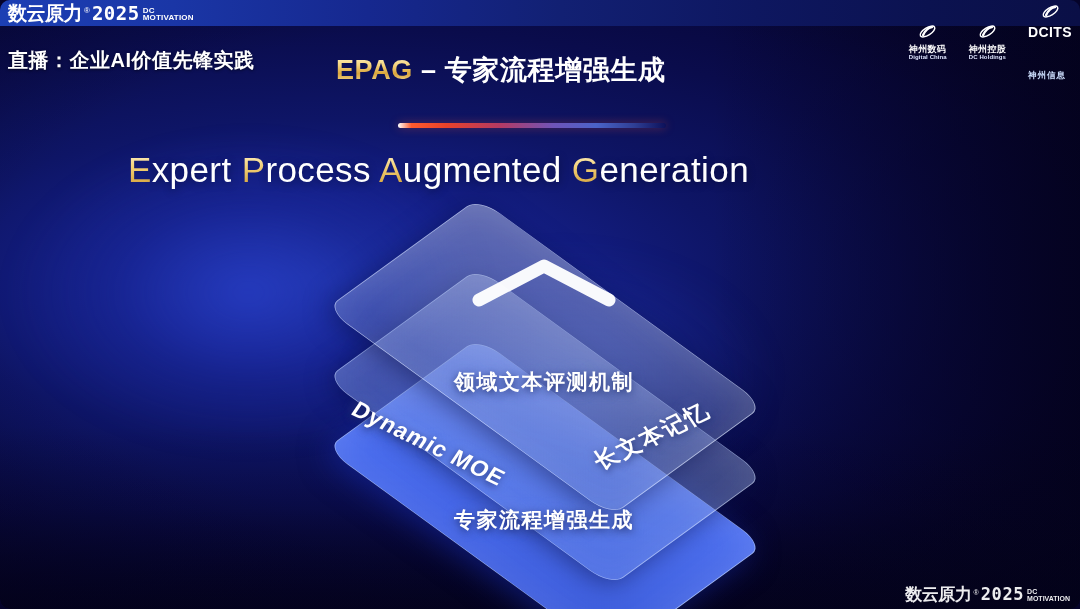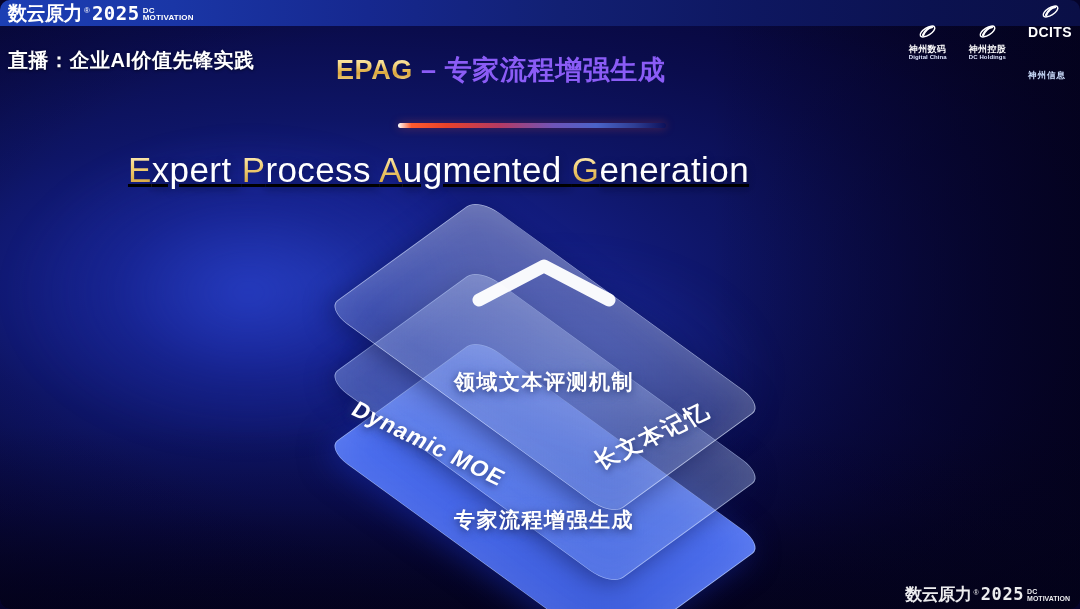--- a/index.html
+++ b/index.html
@@ -99,7 +99,7 @@
     -webkit-background-clip:text;background-clip:text;
     color:transparent;-webkit-text-fill-color:transparent;
   }
-  .white{color:#8b5cf6;}
+  .white{color:#ffffff;}
 
   
   .divider{

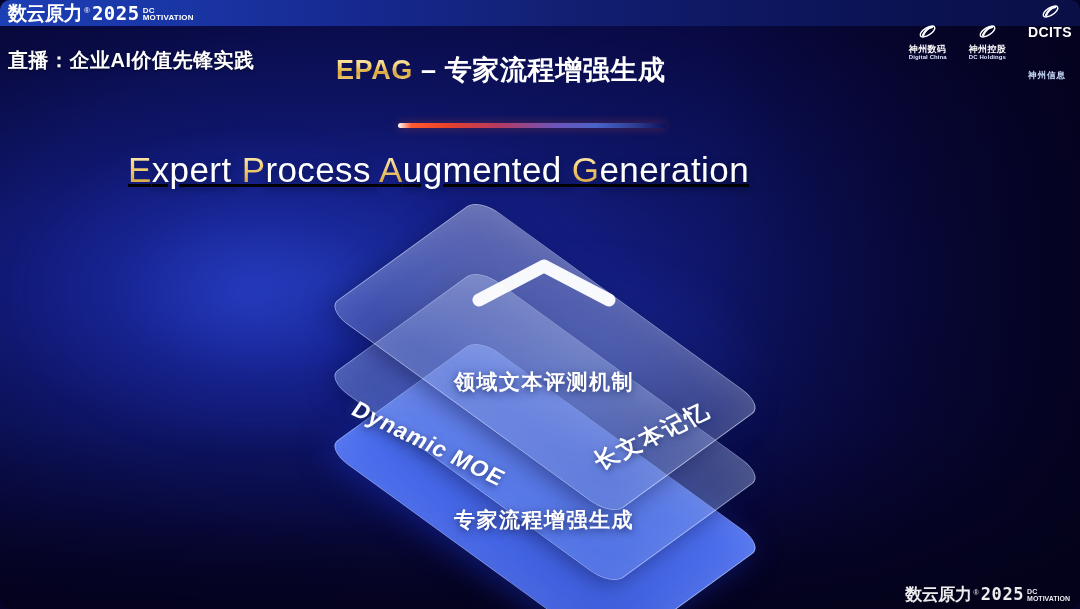--- a/index.html
+++ b/index.html
@@ -115,7 +115,6 @@
     text-align:center;
     font-size:35px;font-weight:400;letter-spacing:.4px;
     white-space:nowrap;
-    text-decoration:underline;
   }
   .subtitle .sw{color:#ffffff;text-shadow:0 2px 8px rgba(0,0,0,.4);}
   .subtitle .sg{

